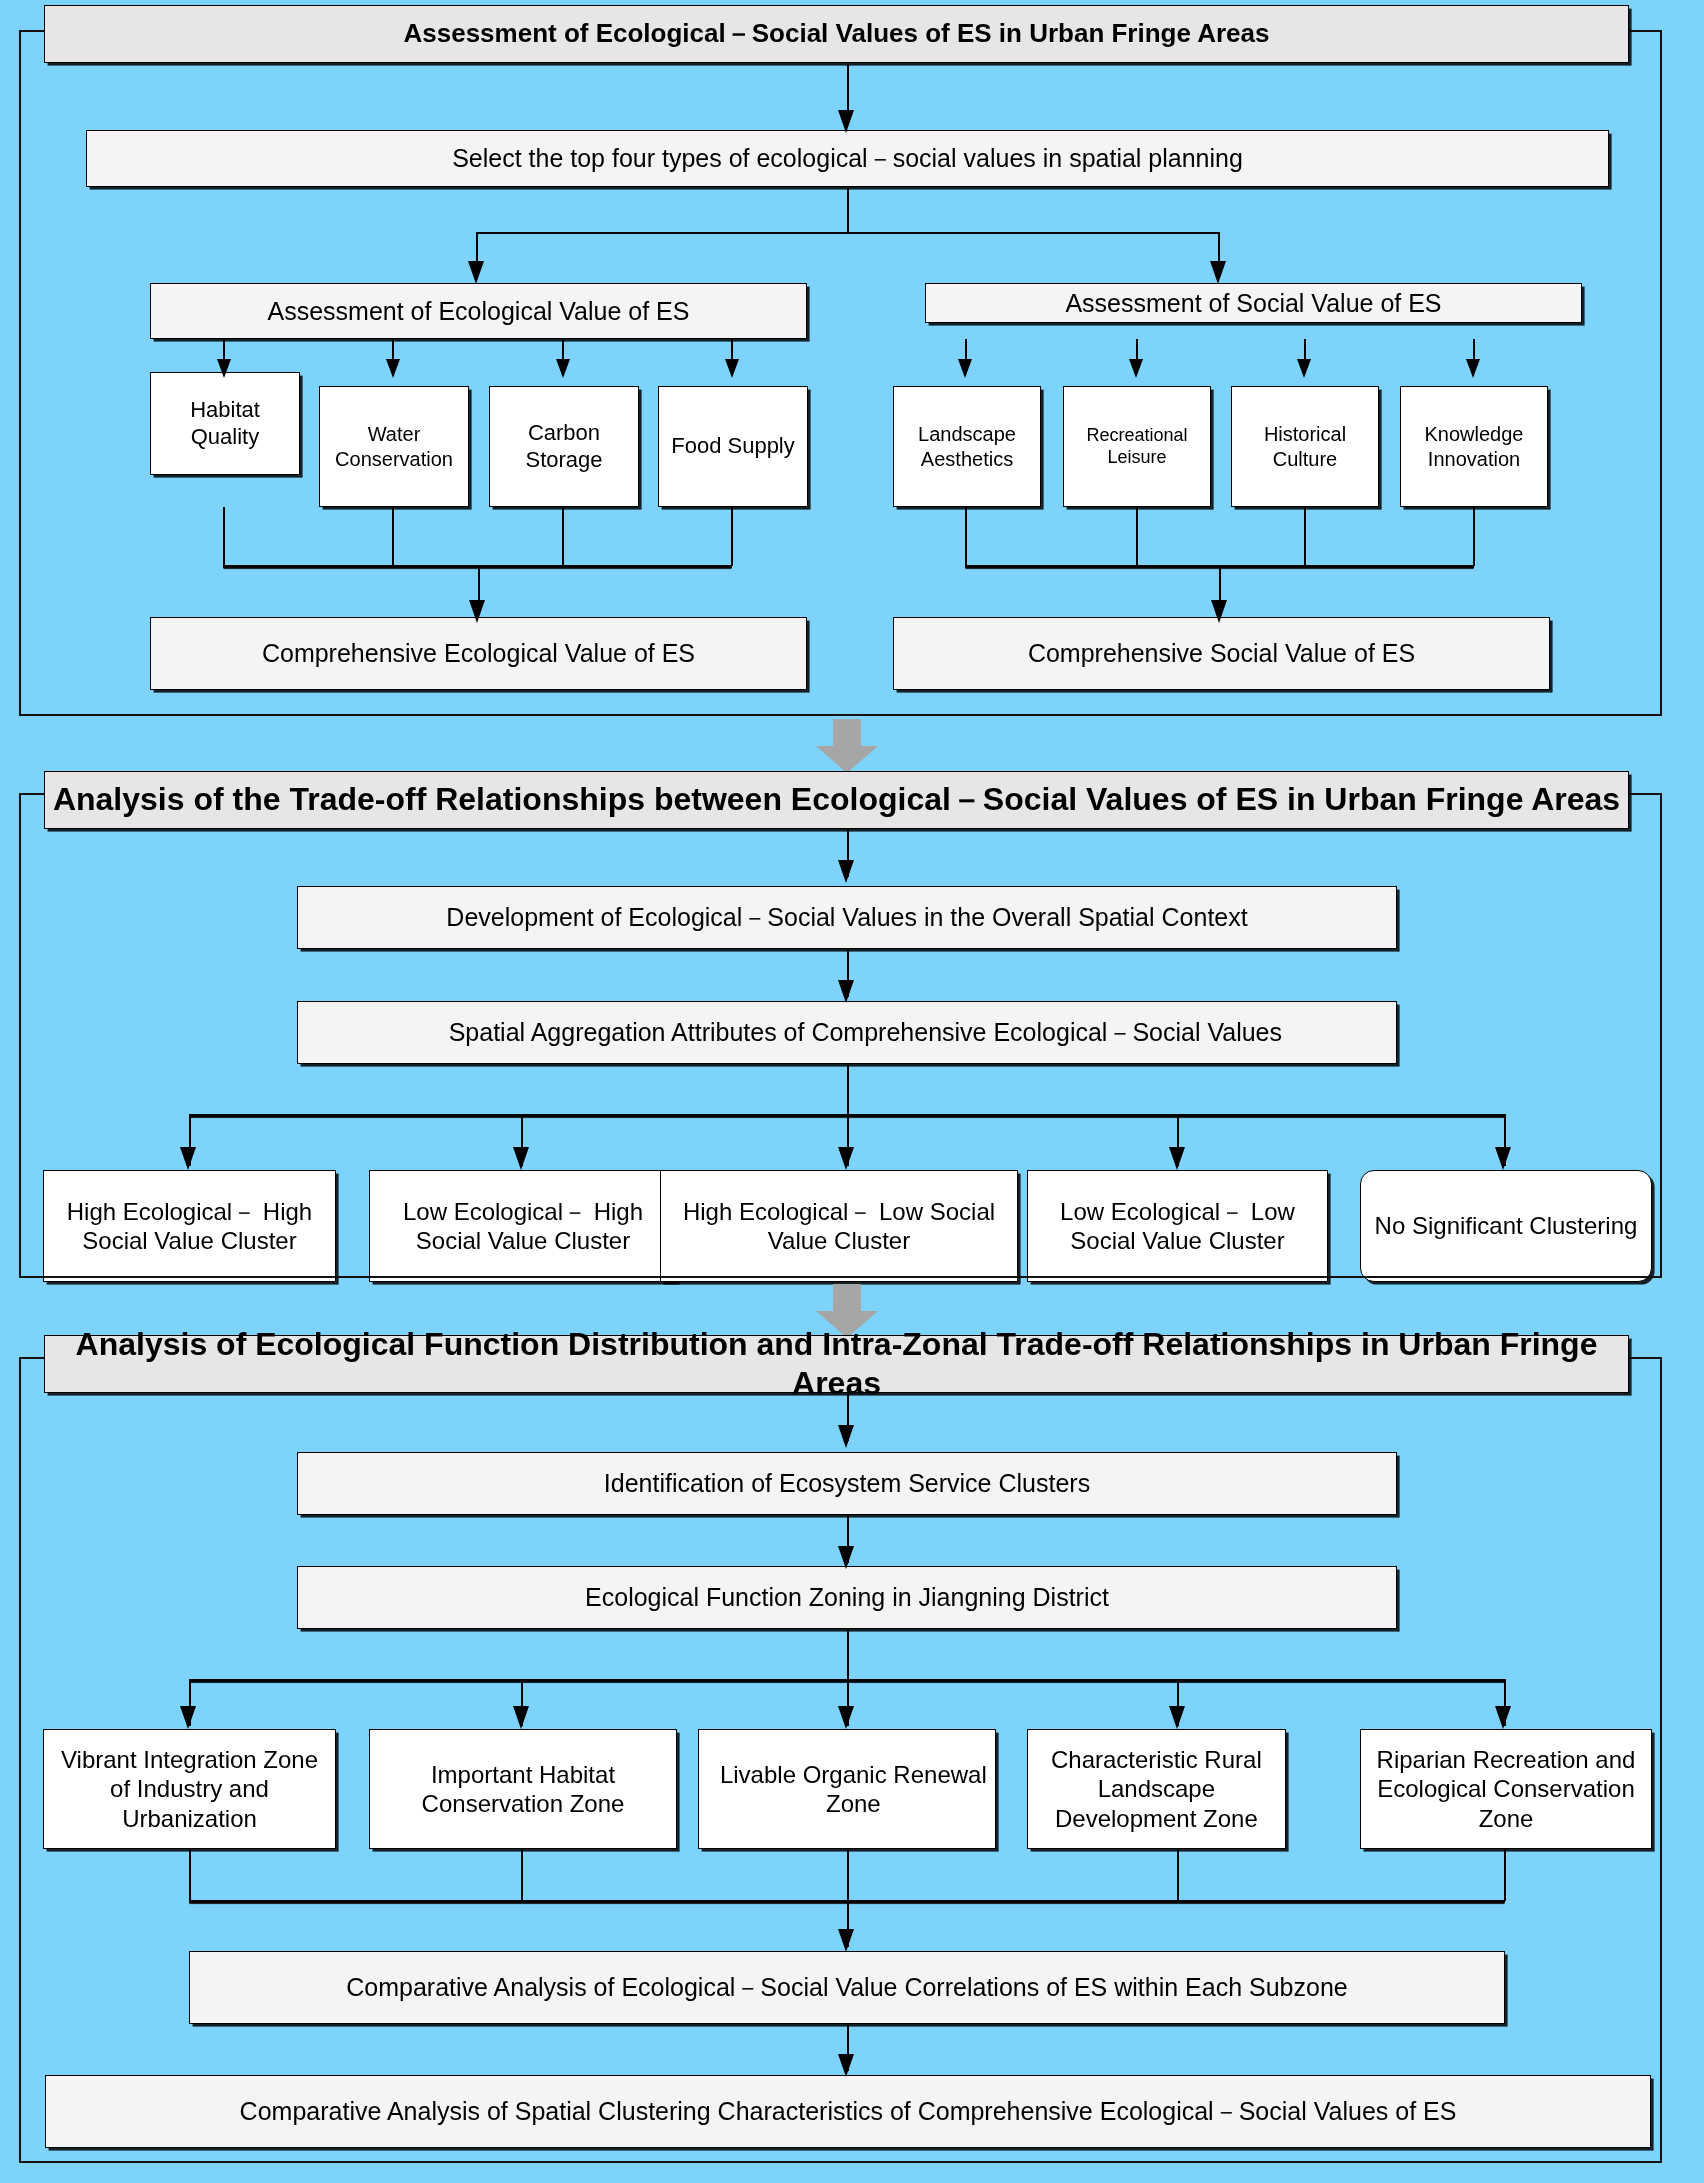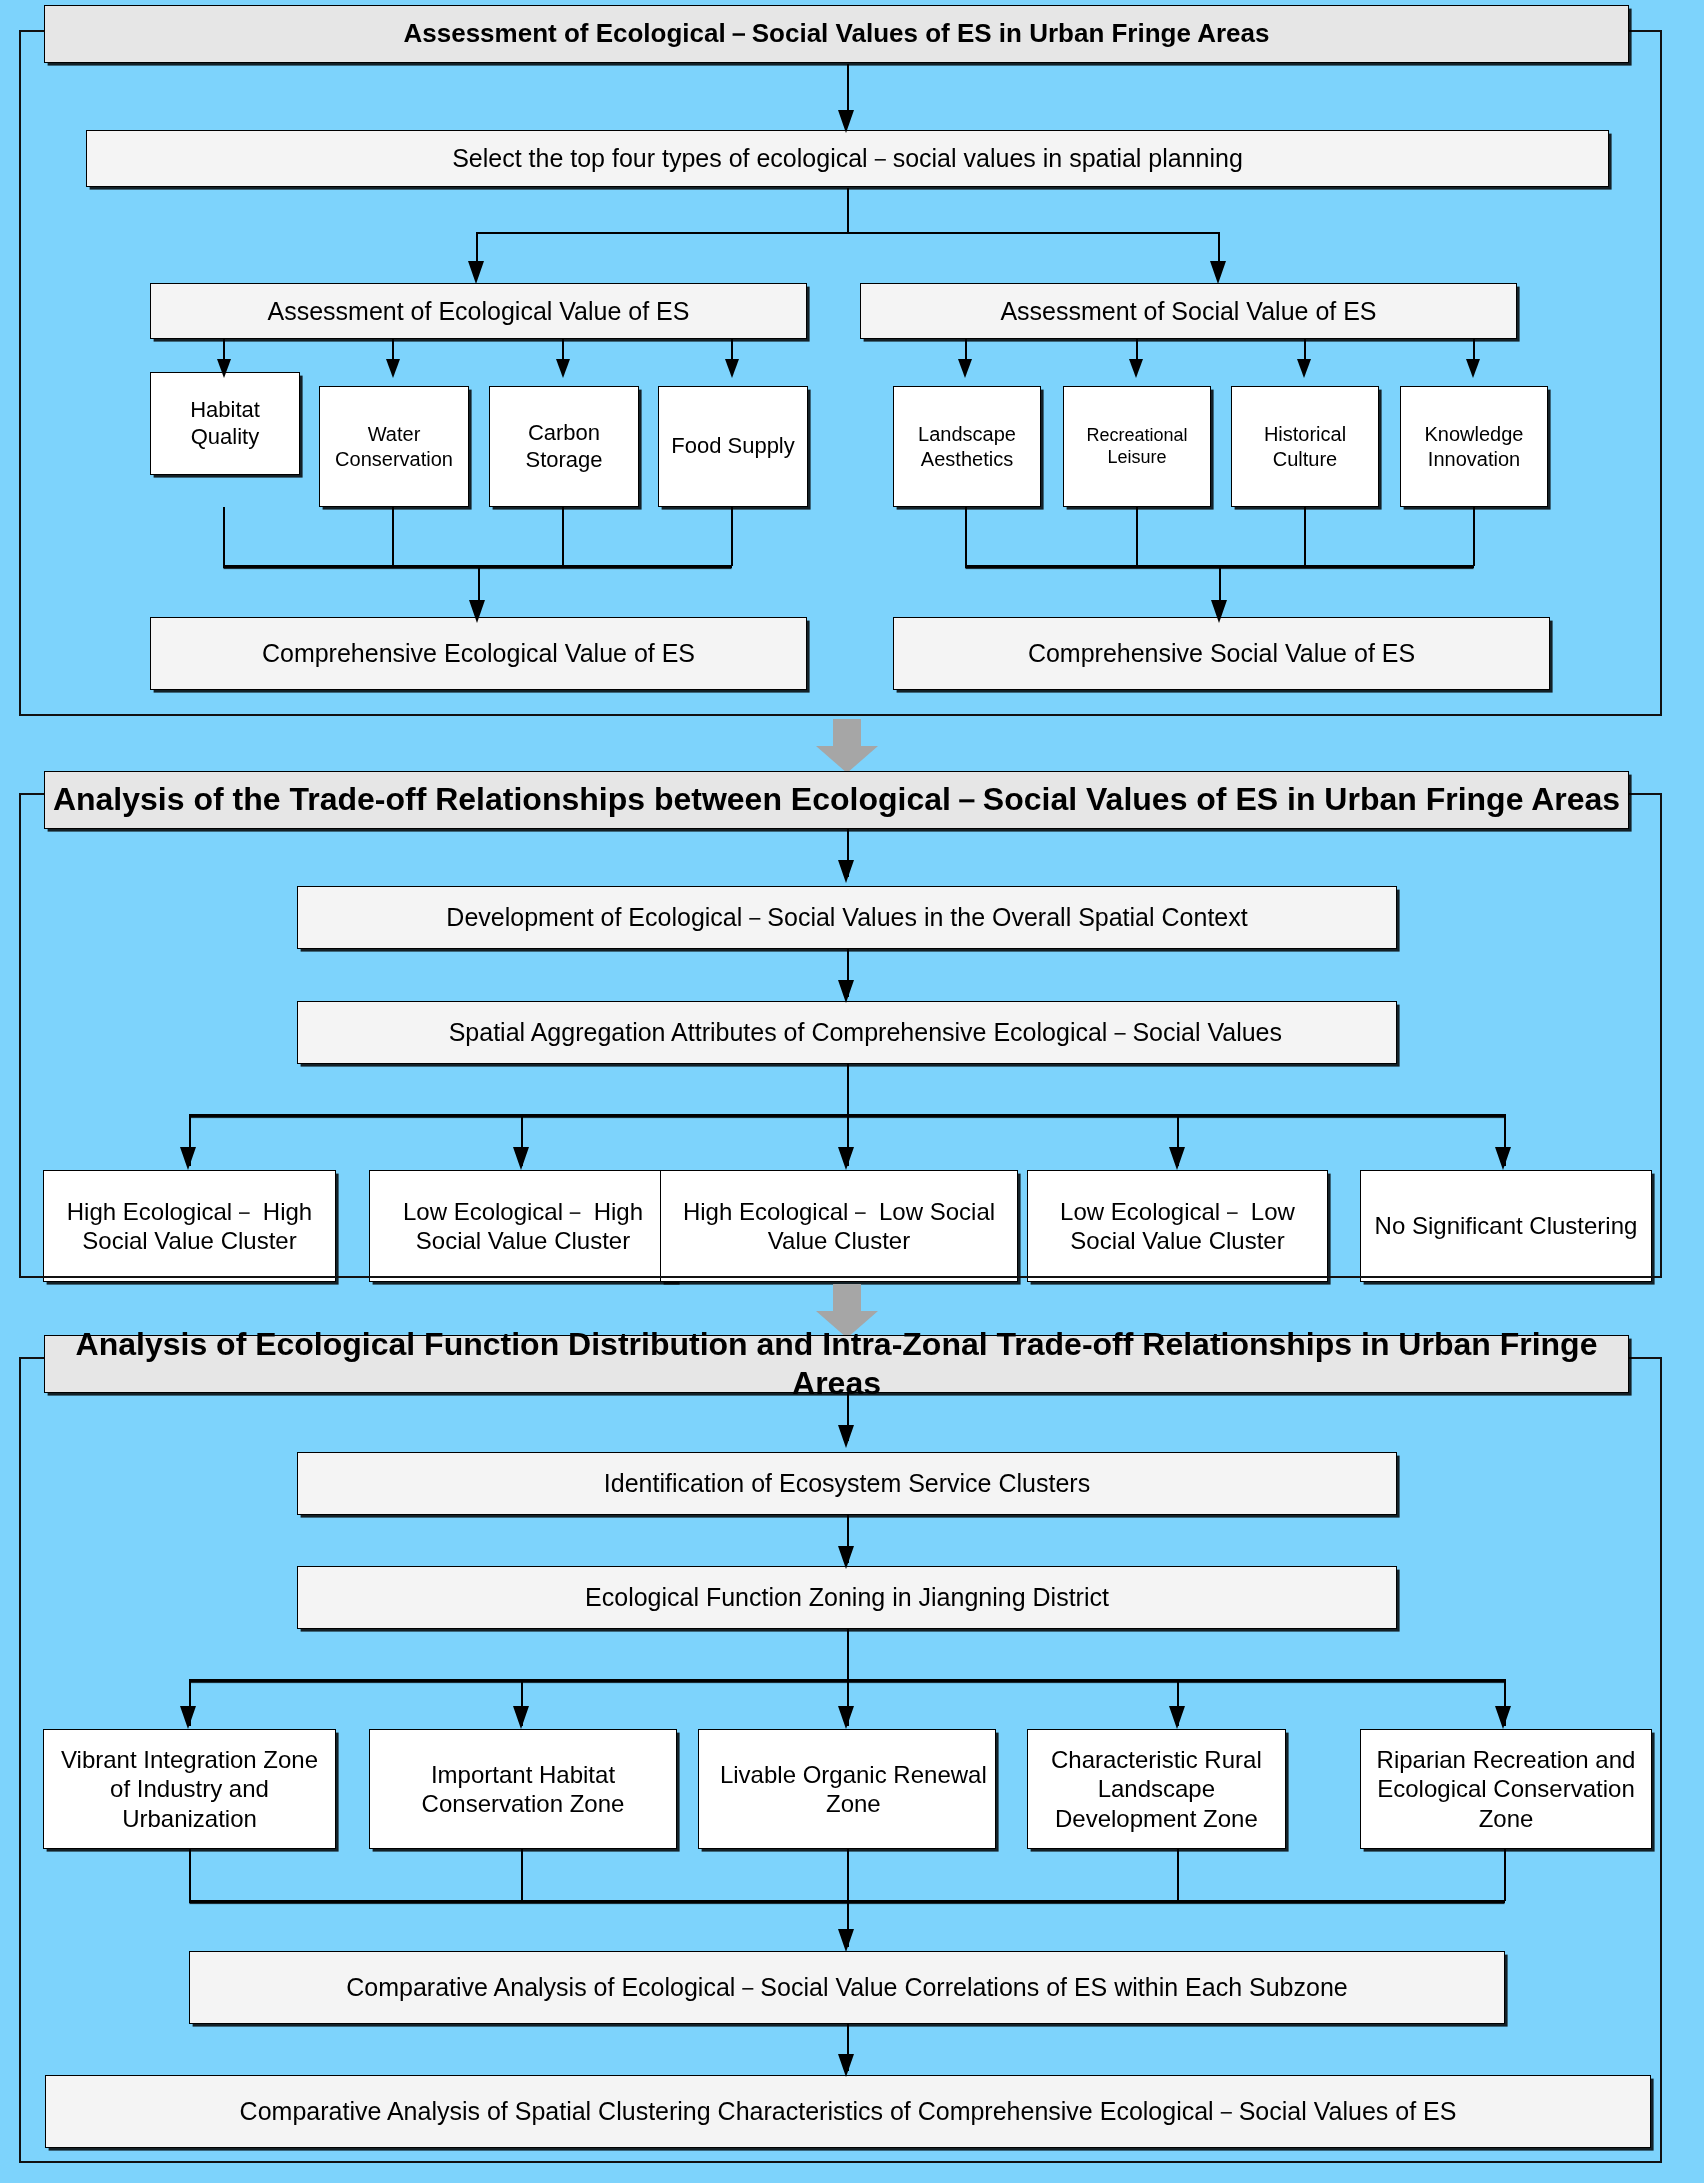--- a/index.html
+++ b/index.html
@@ -110,7 +110,7 @@
 
   <div class="box fs-big" style="left:150px; top:283px; width:657px; height:56px;">Assessment of Ecological Value of ES</div>
 
-  <div class="box fs-big" style="left:860px; top:283px; width:657px; height:56px;">Assessment of Social Value of ES</div>
+  <div class="box fs-big" style="left:925px; top:283px; width:657px; height:40px;">Assessment of Social Value of ES</div>
 
   <div class="vline" style="left:223px; top:339px; width:1.6px; height:30px;"></div>
   <div class="vline" style="left:392px; top:339px; width:1.6px; height:30px;"></div>

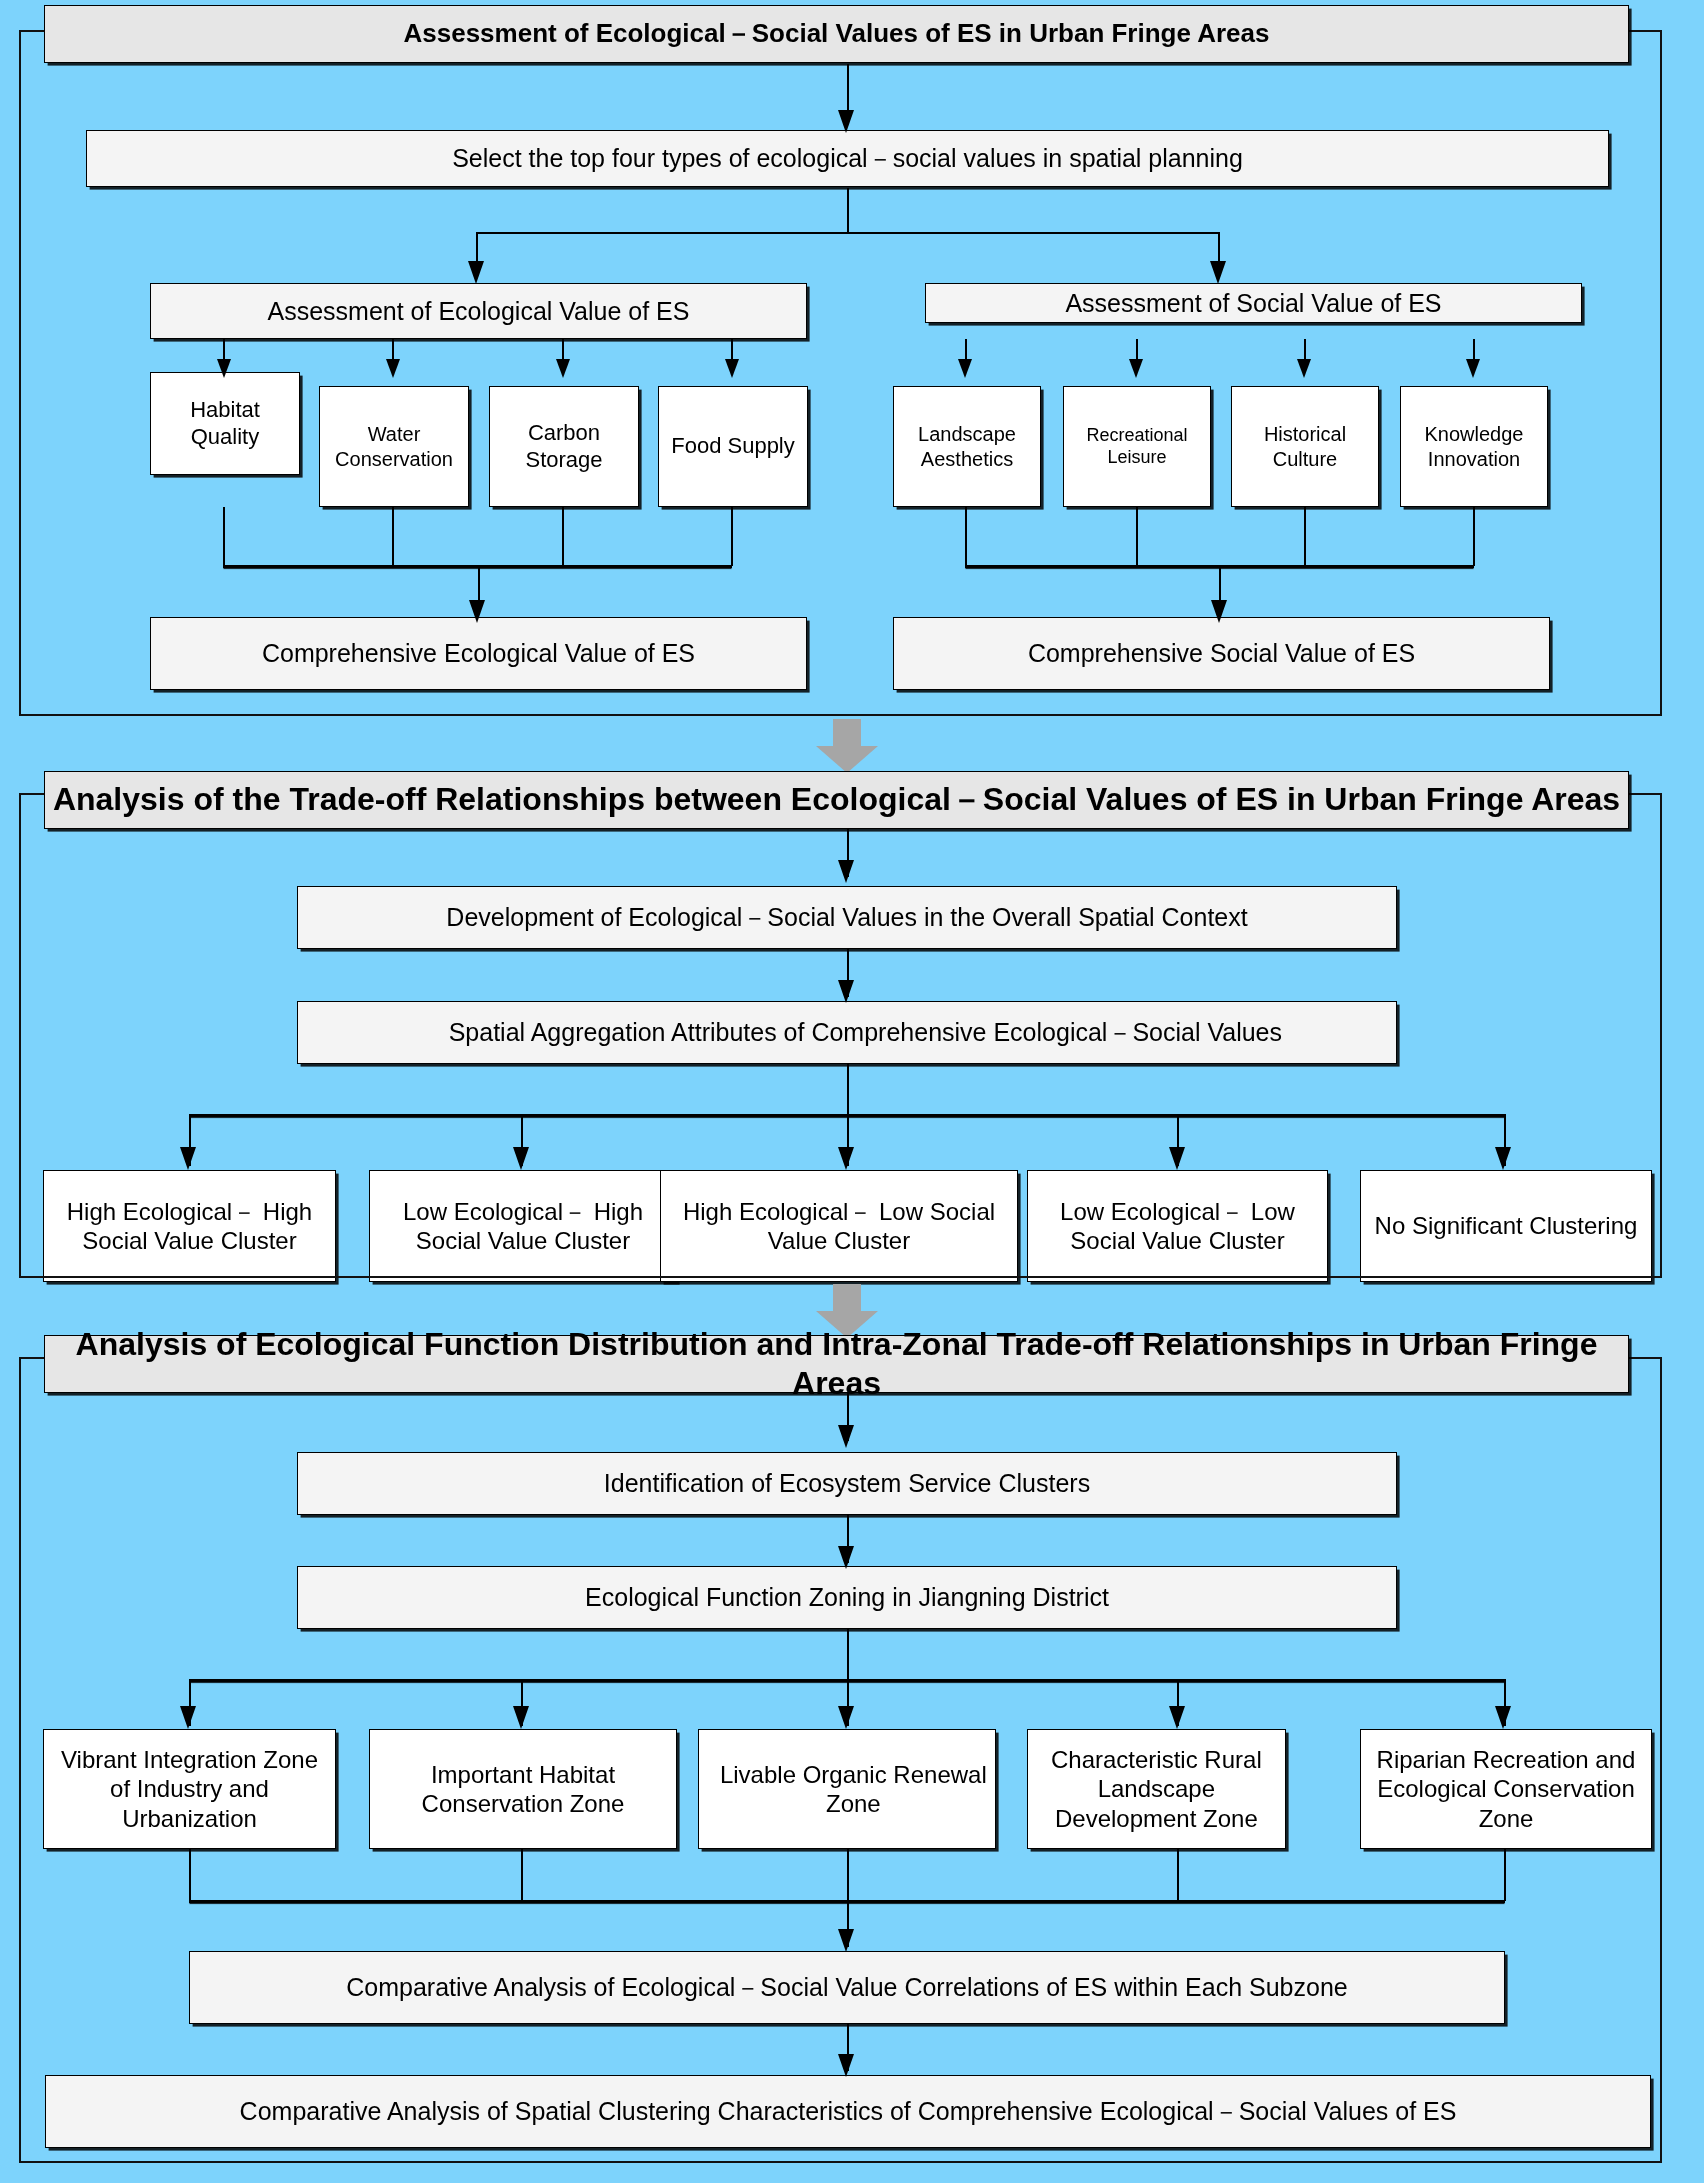--- a/index.html
+++ b/index.html
@@ -195,7 +195,7 @@
   <div class="box plain fs-mid" style="left:369px; top:1170px; width:308px; height:112px;">Low Ecological－ High Social Value Cluster</div>
   <div class="box plain fs-mid" style="left:660px; top:1170px; width:358px; height:112px;">High Ecological－ Low Social Value Cluster</div>
   <div class="box plain fs-mid" style="left:1027px; top:1170px; width:301px; height:112px;">Low Ecological－ Low Social Value Cluster</div>
-  <div class="box plain fs-mid" style="left:1360px; top:1170px; width:292px; height:112px;">No Significant Clustering</div>
+  <div class="box plain fs-mid" style="left:1360px; top:1170px; width:292px; height:112px;border-radius:14px;">No Significant Clustering</div>
 
   <div class="bigarrow" style="left:816px; top:1284px;">
     <div class="shaft"></div>

